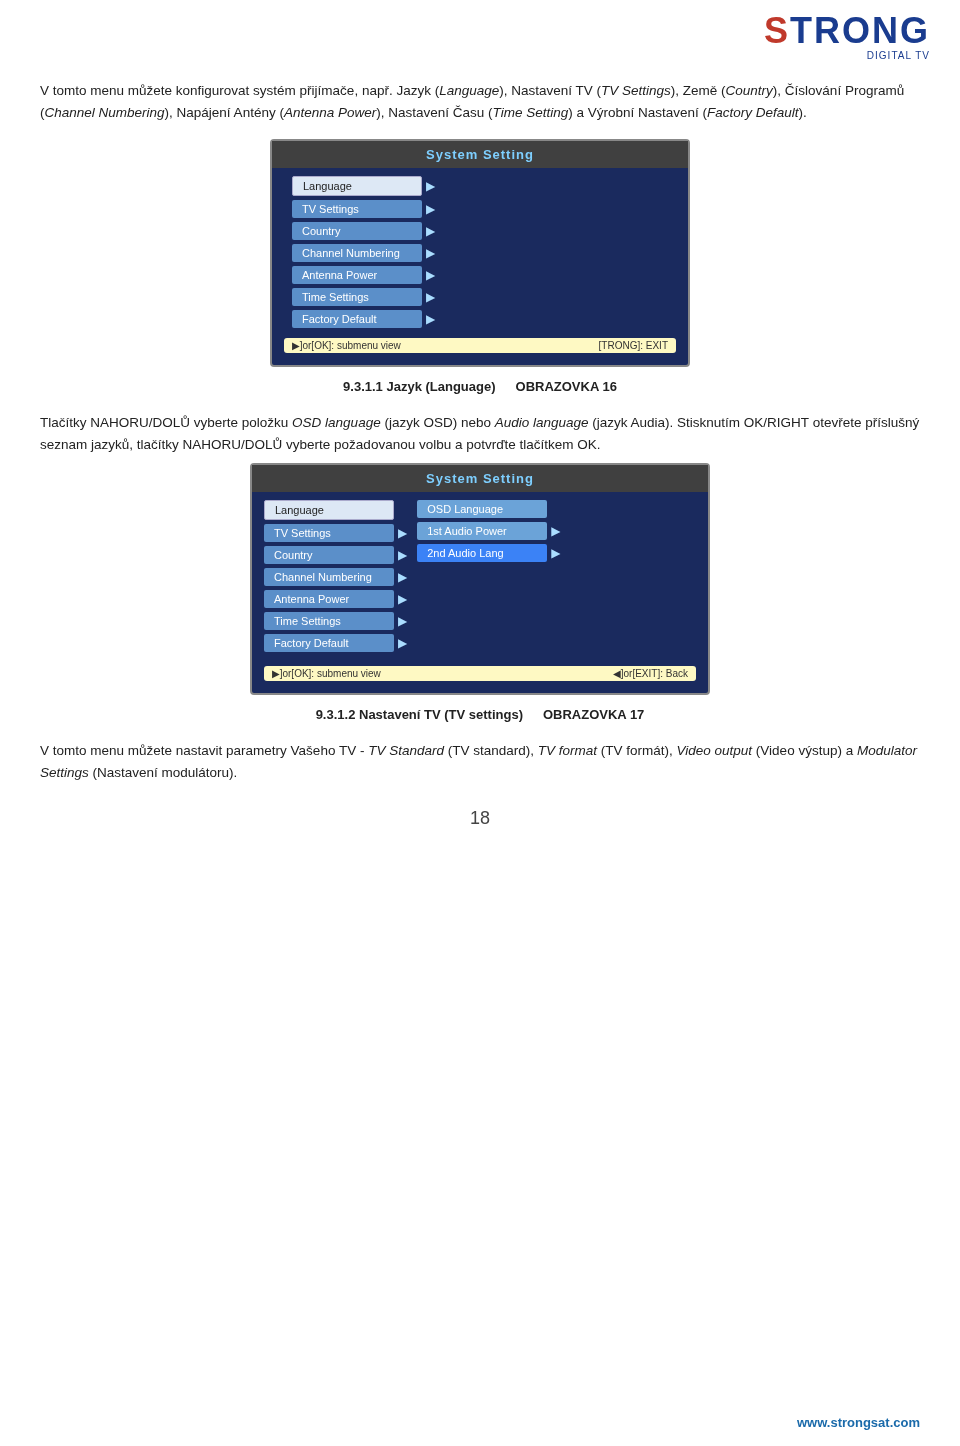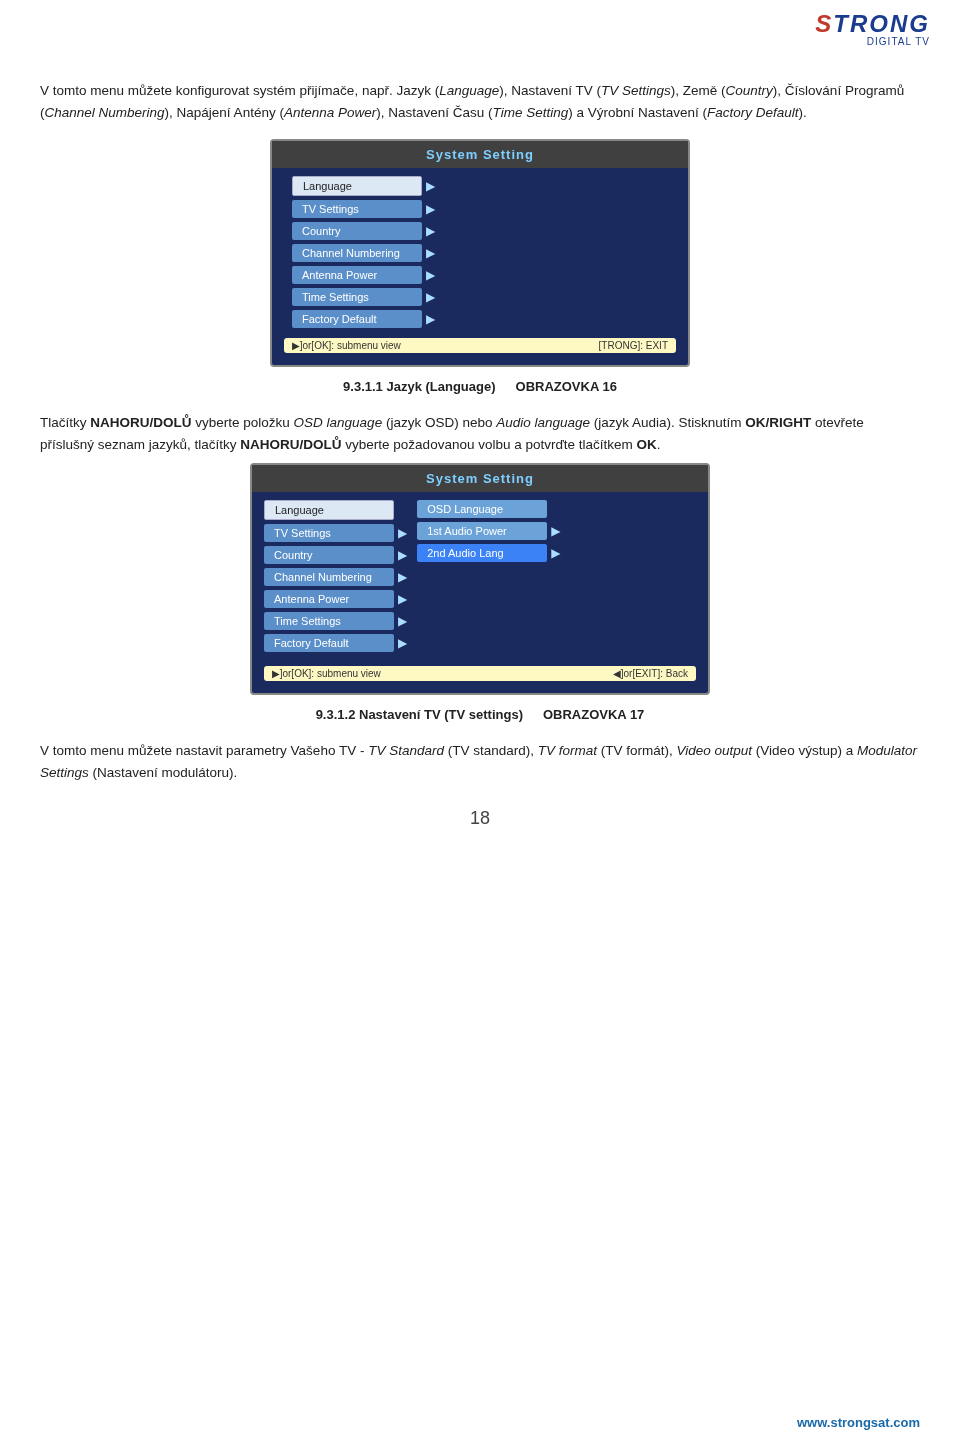--- a/index.html
+++ b/index.html
@@ -26,9 +26,8 @@
       text-align: right;
     }
     .logo-strong {
-      font-size: 24px;
+      font-size: 36px;
       font-weight: 900;
-      font-style: italic;
       color: #1a3c8f;
       letter-spacing: 2px;
       font-family: Arial Black, Arial, sans-serif;

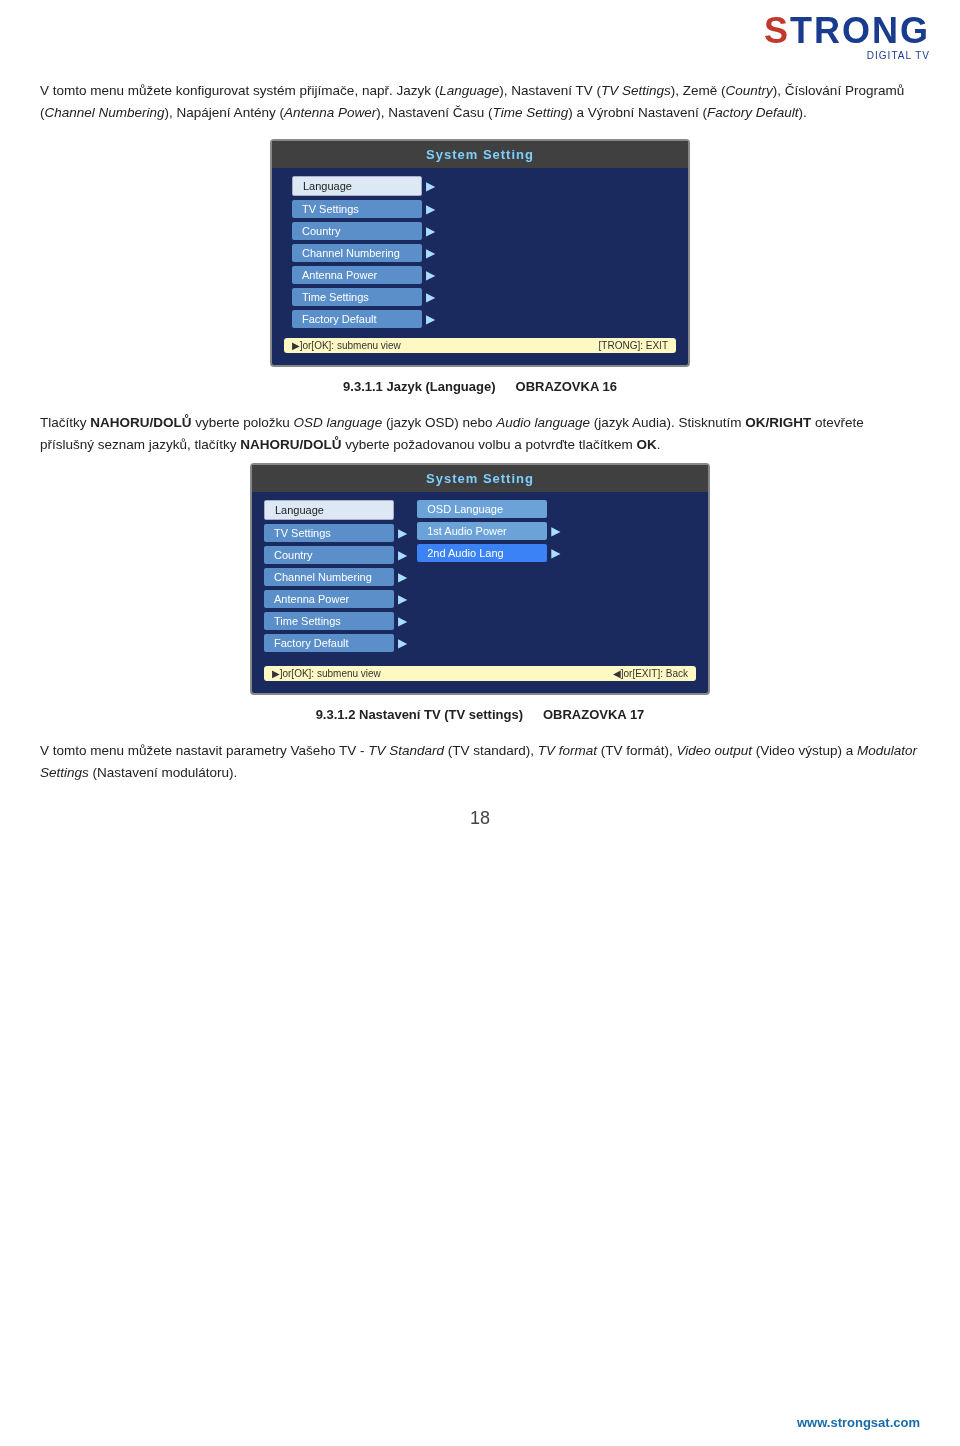--- a/index.html
+++ b/index.html
@@ -145,7 +145,7 @@
       color: #222;
       margin-bottom: 8px;
     }
-    .body-text strong { font-weight: bold; text-align: right; }
+    .body-text strong { font-weight: normal; text-align: right; }
     .body-text em { font-style: italic; }
 
     

